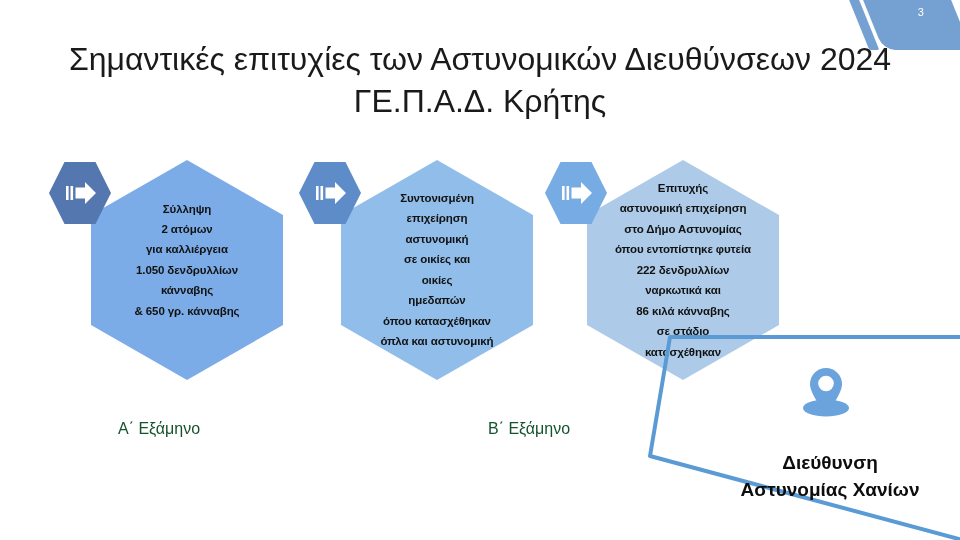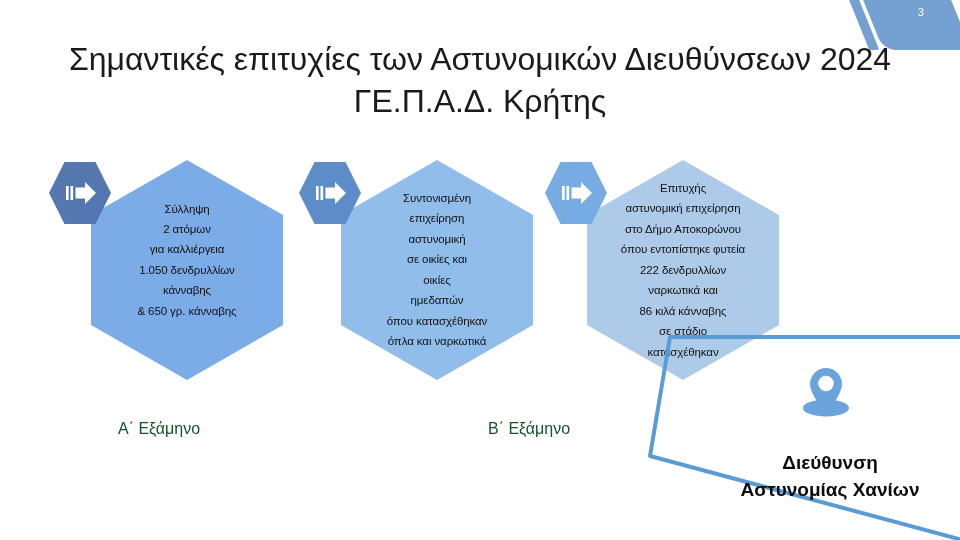--- a/index.html
+++ b/index.html
@@ -97,7 +97,7 @@
     position: absolute;
     width: 230px;
     text-align: center;
-    font-weight: normal;
+    font-weight: bold;
     color: #111111;
     font-size: 11.5px;
     line-height: 1.78;

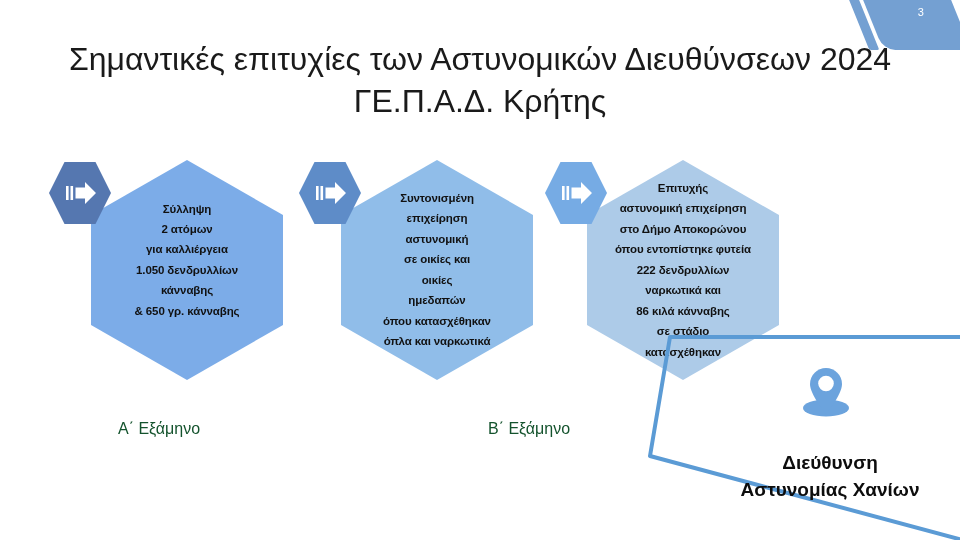--- a/index.html
+++ b/index.html
@@ -219,7 +219,7 @@
       <div class="hex-text" id="hex-text-3" style="left: 568px; top: 178px;">
           <span>Επιτυχής</span>
           <span>αστυνομική επιχείρηση</span>
-          <span>στο Δήμο Αποκορώνου</span>
+          <span>στο Δήμο Αστυνομίας</span>
           <span>όπου εντοπίστηκε φυτεία</span>
           <span>222 δενδρυλλίων</span>
           <span>ναρκωτικά και</span>

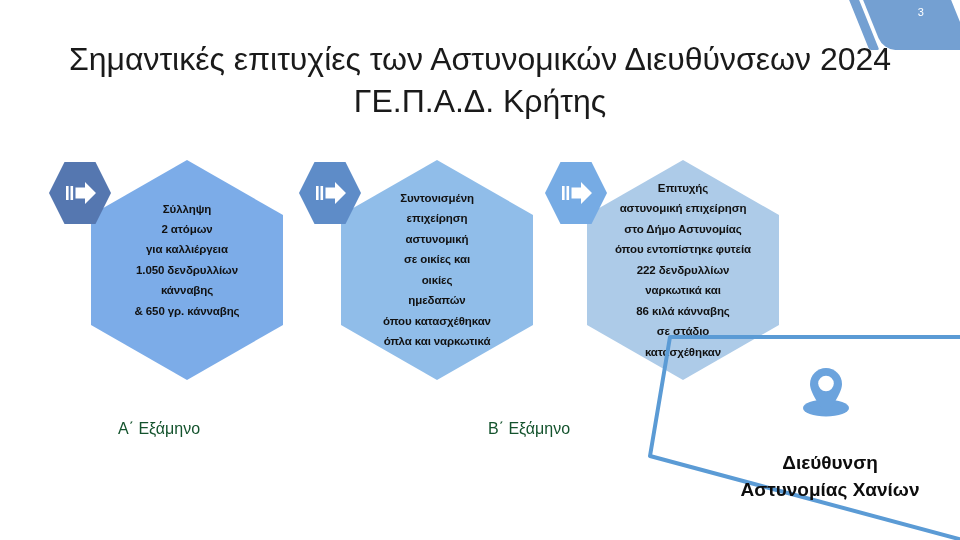--- a/index.html
+++ b/index.html
@@ -201,7 +201,7 @@
           <span>οικίες</span>
           <span>ημεδαπών</span>
           <span>όπου κατασχέθηκαν</span>
-          <span>όπλα και ναρκωτικά</span>
+          <span>όπλα και αστυνομική</span>
         </div>
       <div class="hex-badge" id="hex-badge-2" style="left: 299px; top: 162px; background: rgb(94, 140, 200);">
         <svg width="62" height="62" viewBox="0 0 62 62" aria-hidden="true">

